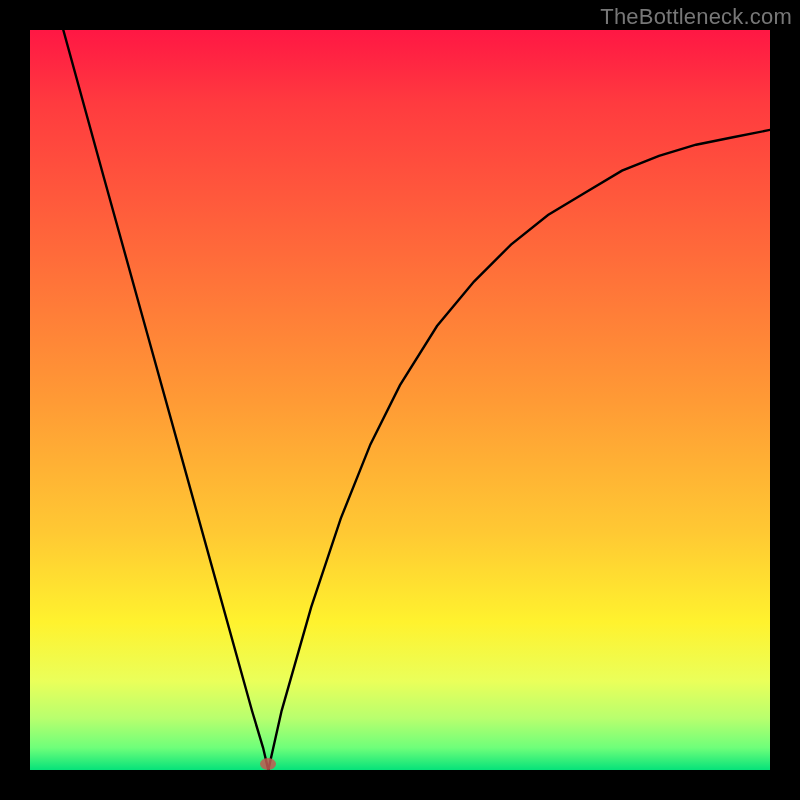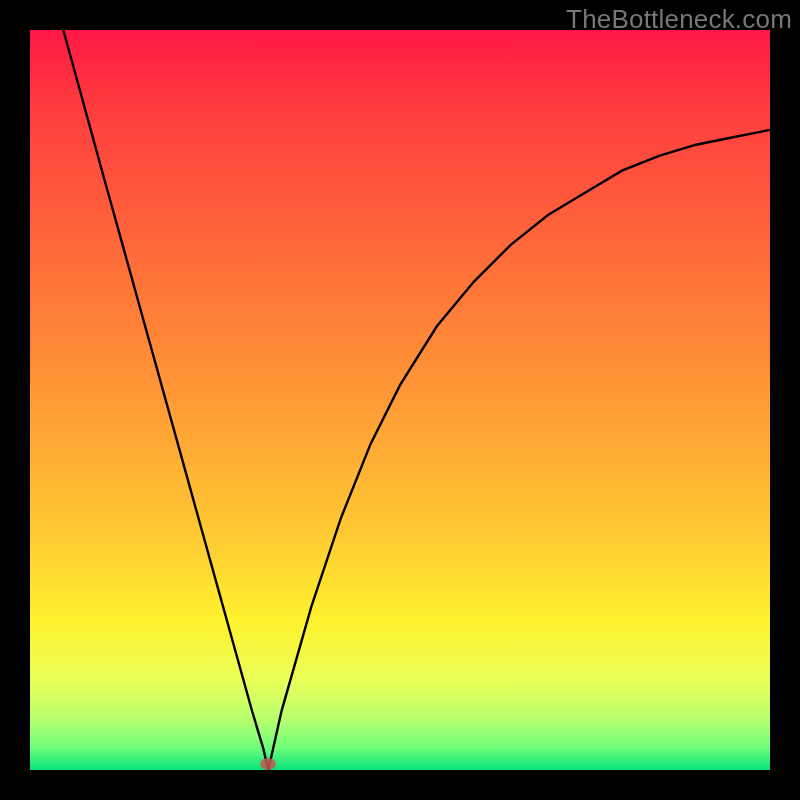--- a/index.html
+++ b/index.html
@@ -62,7 +62,7 @@
     top: 4px;
     right: 8px;
     color: #777;
-    font-size: 26px;
+    font-size: 22px;
     font-weight: 500;
     letter-spacing: 0.2px;
     user-select: none;

